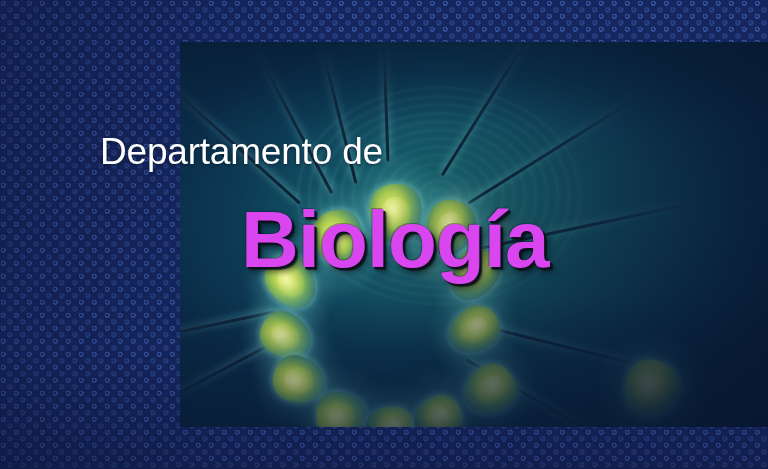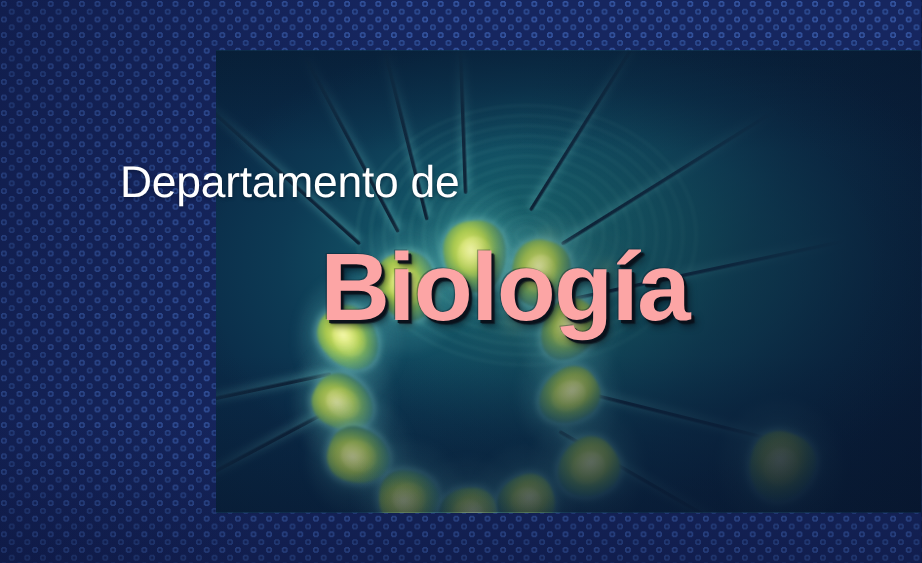--- a/index.html
+++ b/index.html
@@ -208,14 +208,14 @@
   }
   .title-main {
     position: absolute;
-    left: 255px;
+    left: 229px;
     top: 196px;
     margin: 0;
     font-family: "Liberation Sans", sans-serif;
     font-size: 80px;
     font-weight: 700;
     line-height: 1.1;
-    color: #fca5a5;
+    color: #d946ef;
     letter-spacing: -1px;
     white-space: nowrap;
     text-shadow:

